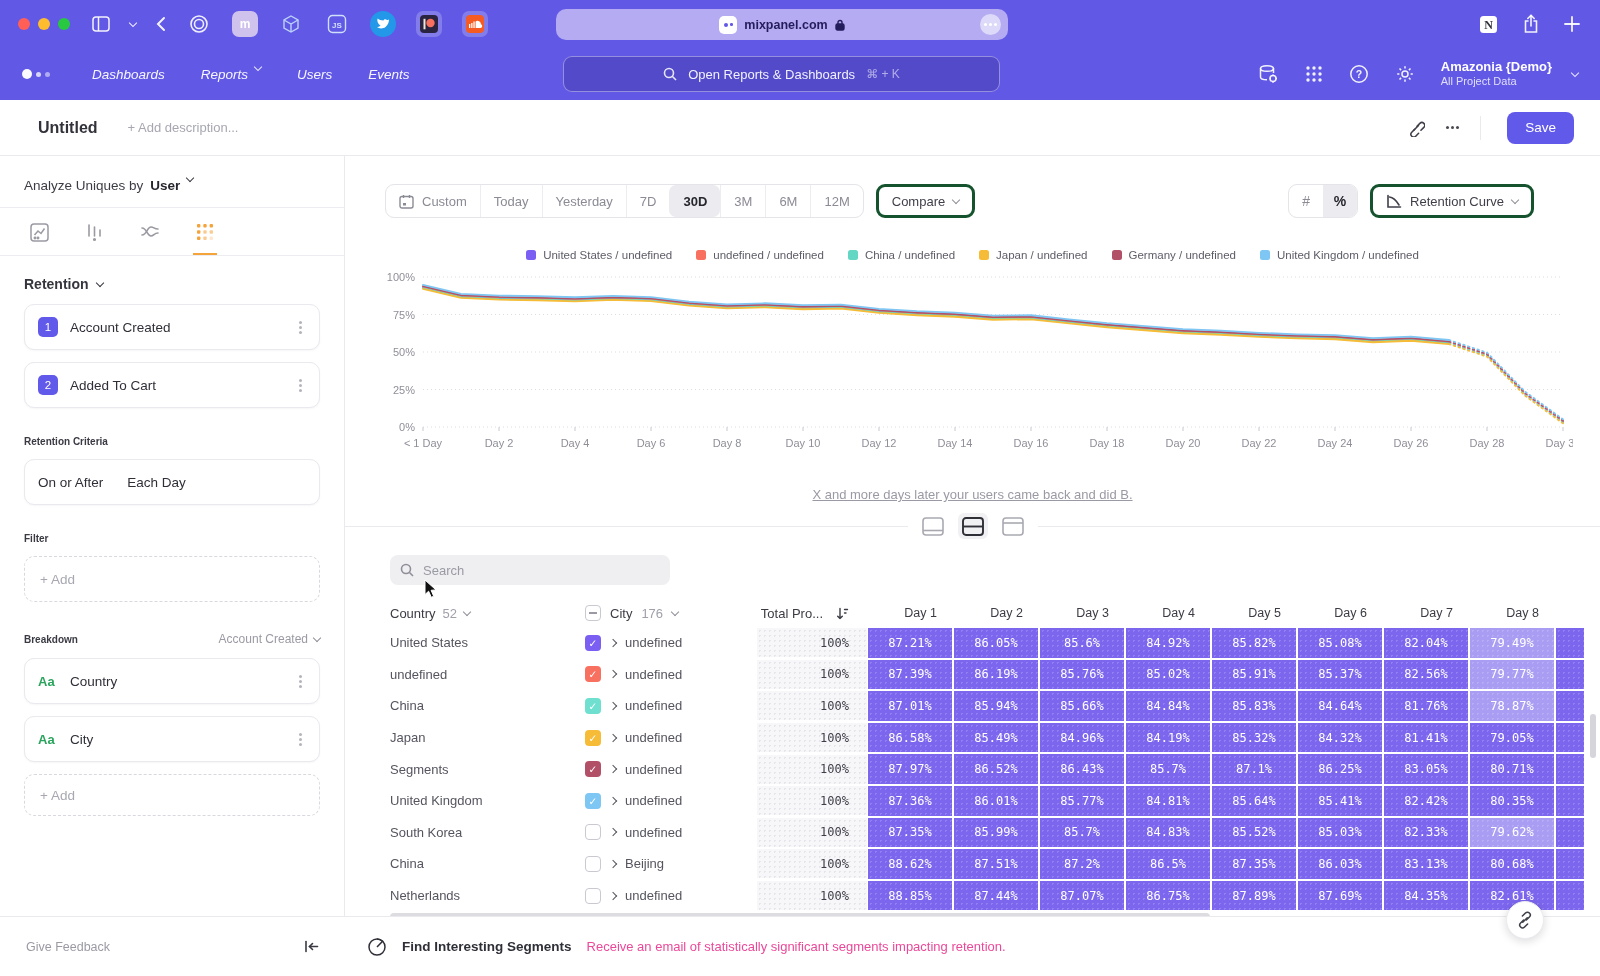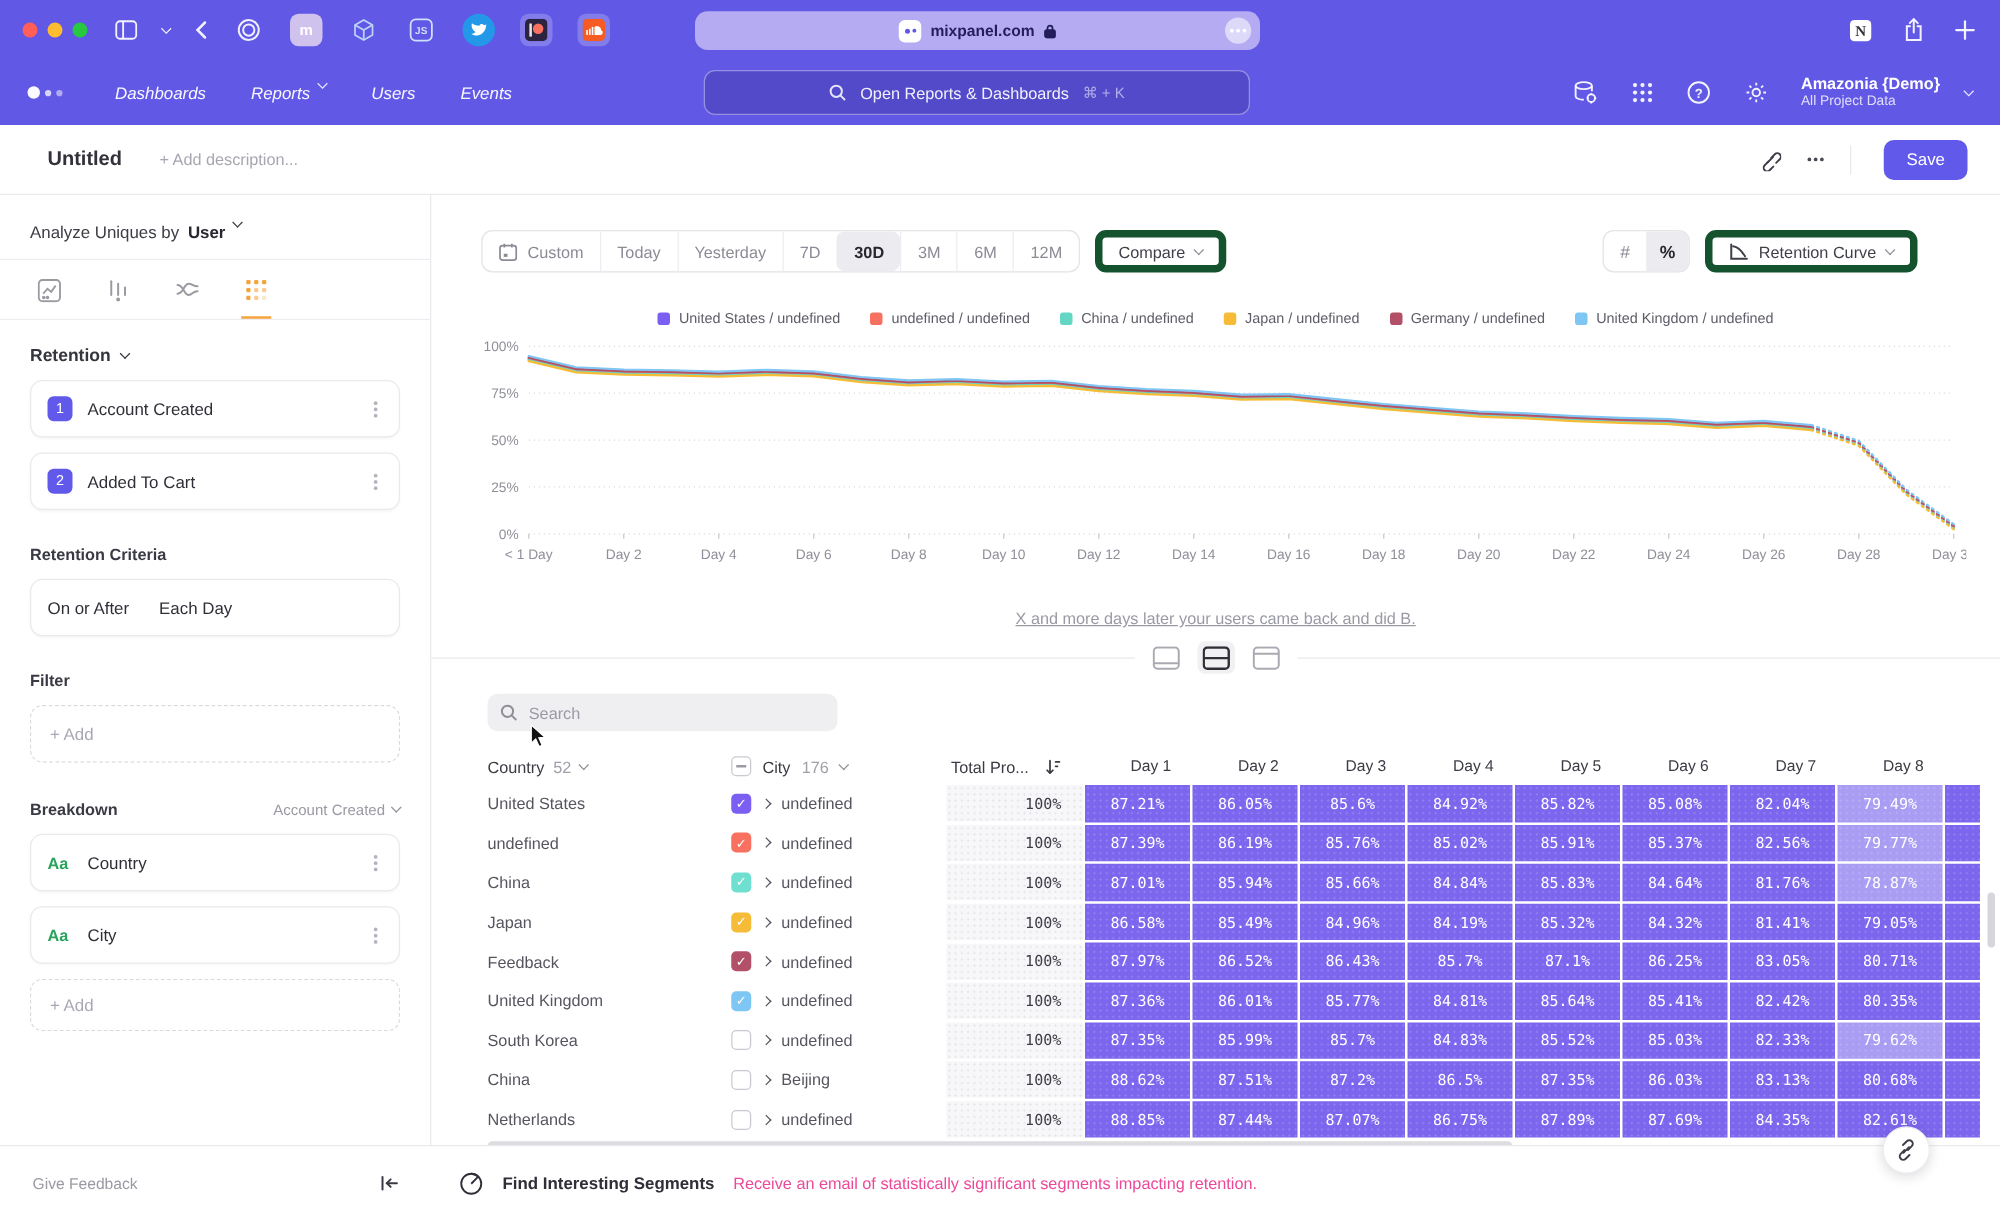--- a/index.html
+++ b/index.html
@@ -76,7 +76,7 @@
   .seg-item { font-size:13px; color:#8b8b95; padding:0 13px; height:100%; display:flex; align-items:center; gap:8px; border-left:1px solid #ededf1; }
   .seg-item:first-child { border-left:none; }
   .seg-item.active { color:#26262e; font-weight:bold; background:#ececf0; border-radius:7px; border-left-color:transparent; }
-  .btn { display:flex; align-items:center; gap:8px; border:6px solid #14532d; border-radius:9px; height:34px; padding:0 13px; font-size:13px; color:#3f3f49; background:#fff; }
+  .btn { display:flex; align-items:center; gap:8px; border:3px solid #14532d; border-radius:9px; height:34px; padding:0 13px; font-size:13px; color:#3f3f49; background:#fff; }
   .ctrl-right { display:flex; align-items:center; gap:12px; }
   .toggle2 { display:flex; border:1px solid #e4e4e9; border-radius:9px; height:34px; overflow:hidden; }
   .toggle2 span { width:34px; display:flex; align-items:center; justify-content:center; font-size:14px; color:#8b8b95; }

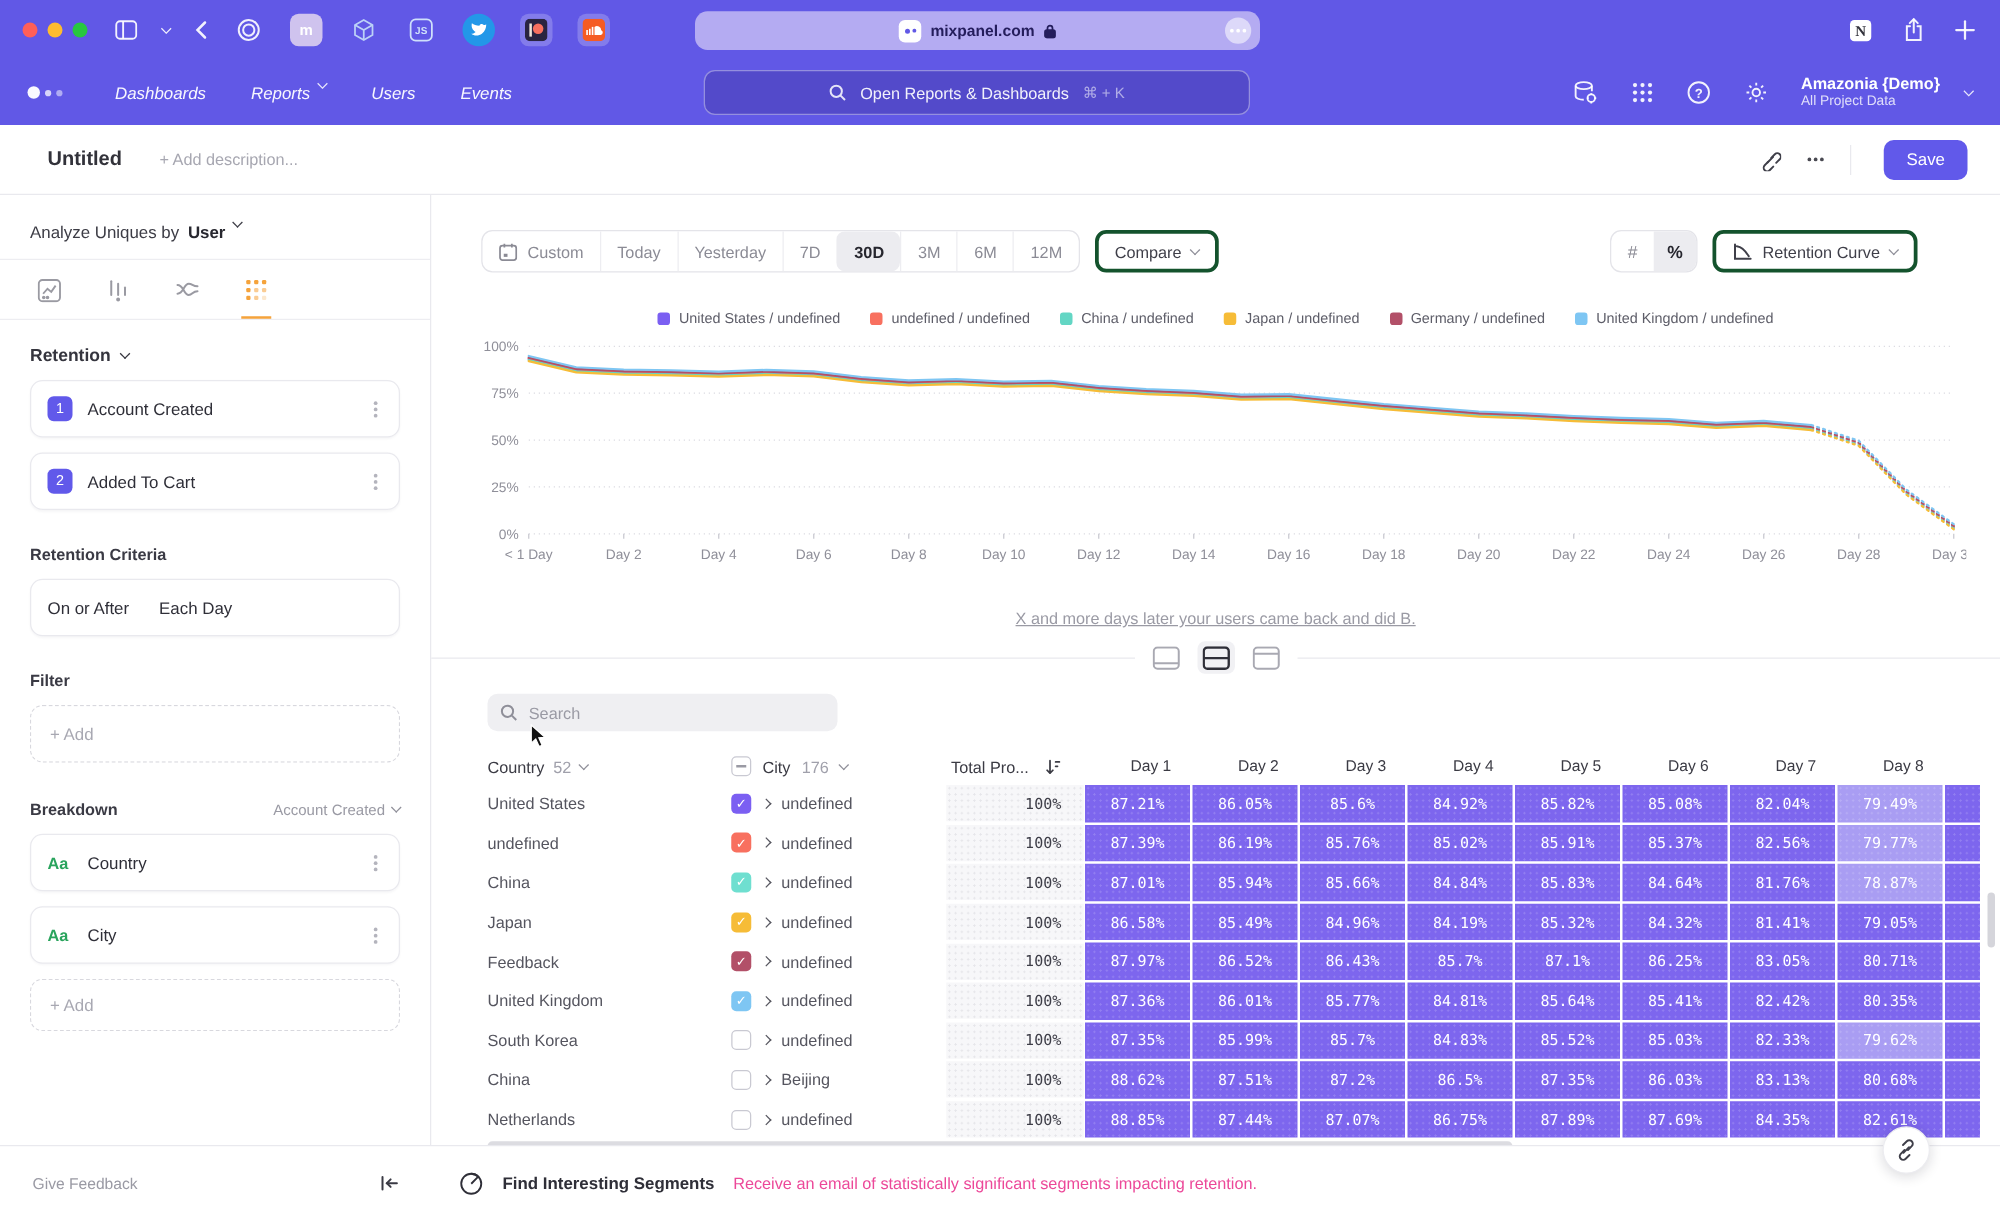--- a/index.html
+++ b/index.html
@@ -61,7 +61,7 @@
   .num-badge { width:20px; height:20px; border-radius:5px; background:#6159ea; color:#fff; font-size:11.5px; display:flex; align-items:center; justify-content:center; flex-shrink:0; }
   .card-label { font-size:13.5px; color:#2f2f38; }
   .kebab { margin-left:auto; width:3px; height:3px; border-radius:50%; background:#b4b4bd; box-shadow:0 -5px 0 #b4b4bd, 0 5px 0 #b4b4bd; margin-right:4px; }
-  .group-label { margin-top:28px; font-size:13px; font-weight:bold; color:#3a3a44; }
+  .group-label { margin-top:28px; font-size:10px; font-weight:bold; color:#3a3a44; }
   .add-card { margin-top:12px; border:1px dashed #d8d8de; border-radius:10px; height:46px; display:flex; align-items:center; padding:0 15px; color:#a8a8b2; font-size:13.5px; }
   .bd-head { margin-top:30px; display:flex; align-items:center; }
   .bd-head .right { margin-left:auto; font-size:12px; color:#9a9aa4; display:flex; align-items:center; gap:6px; }

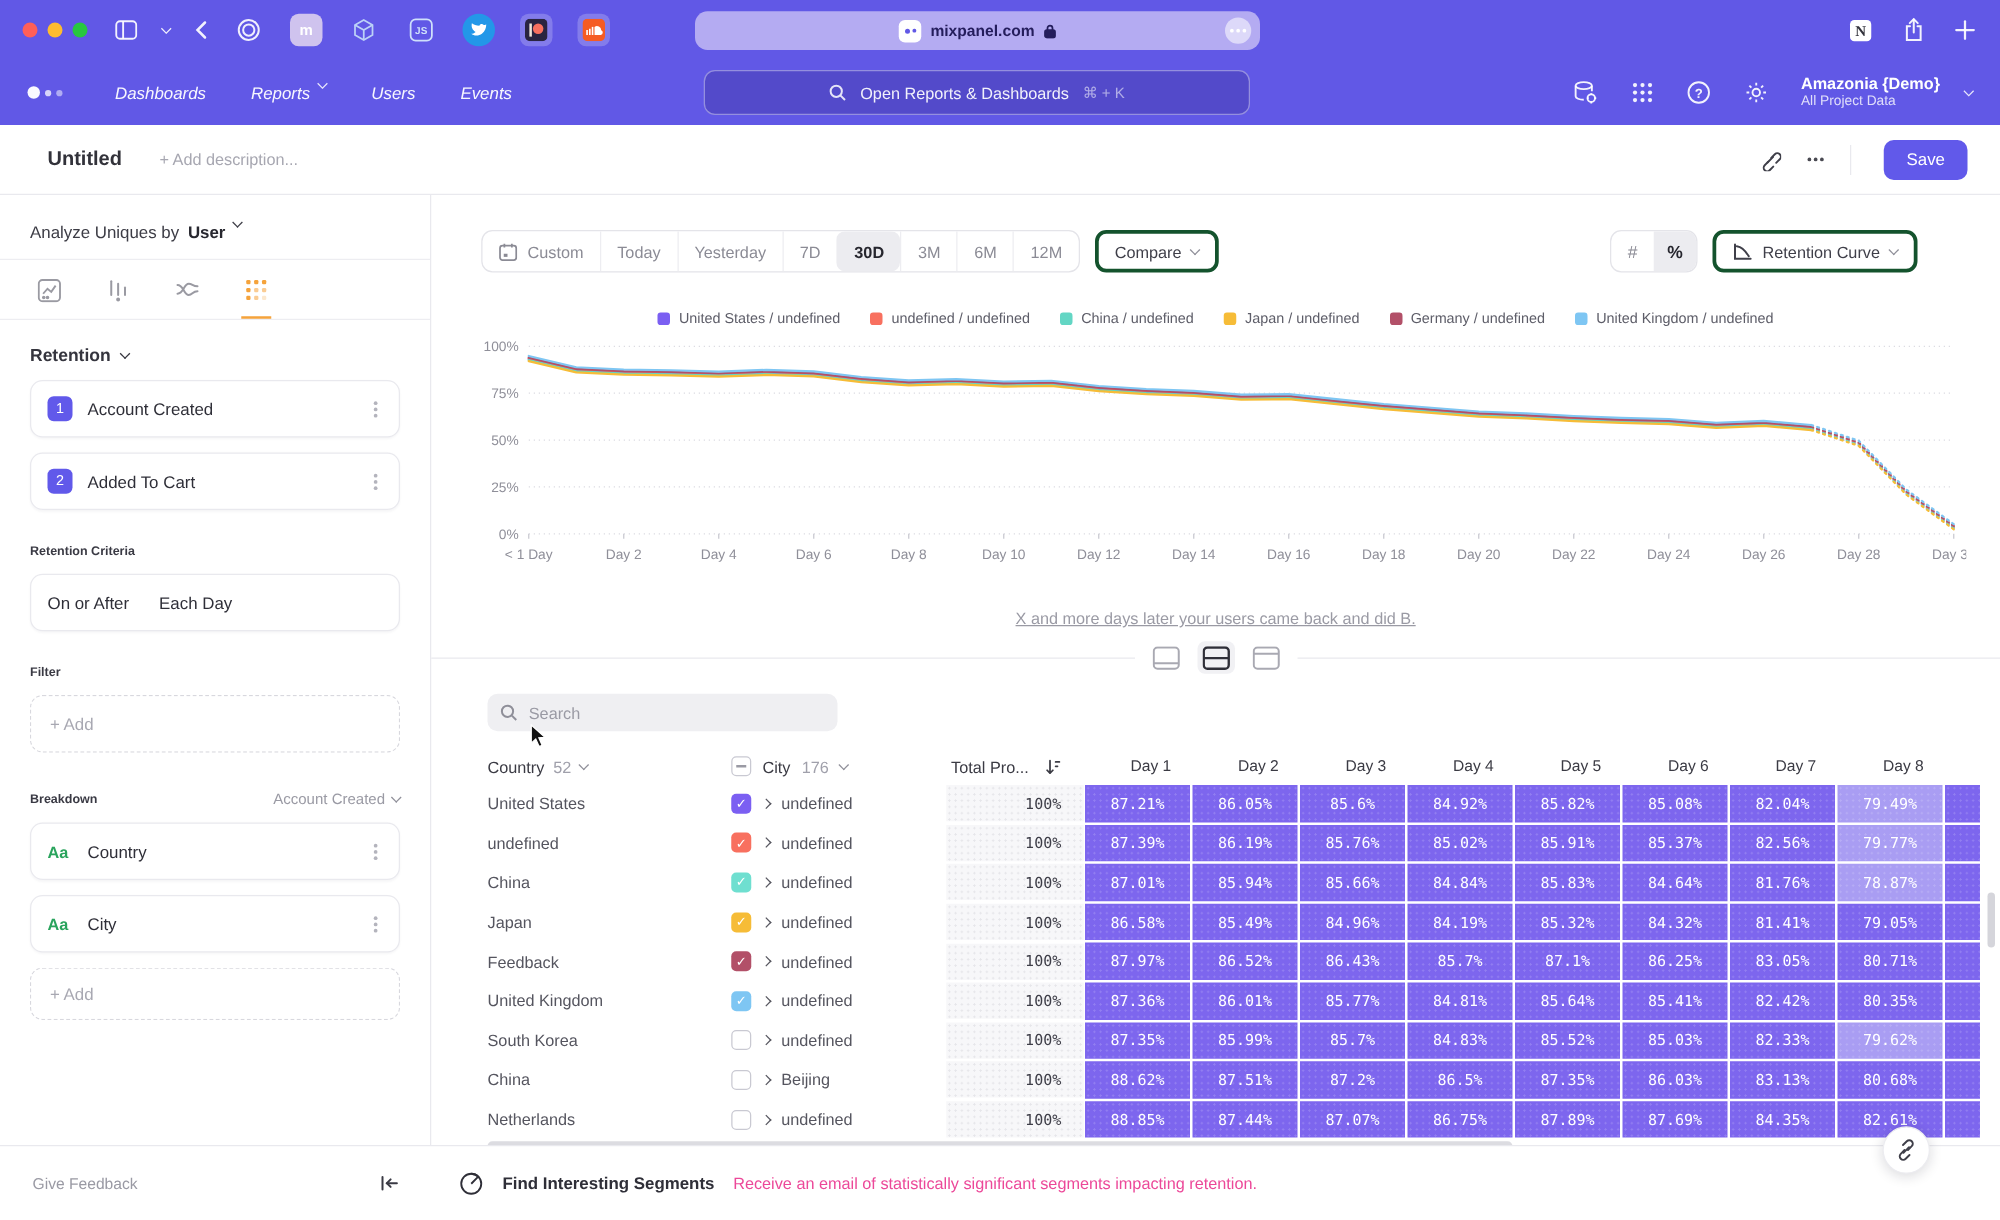--- a/index.html
+++ b/index.html
@@ -689,7 +689,7 @@
           <div class="dcell sliver"></div>
         </div>
         <div class="trow">
-          <div class="cell-country">Feedback</div>
+          <div class="cell-country">Segments</div>
           <div class="cell-city">
             <span class="cb checked" style="background: rgb(178, 80, 104);">✓</span>
             <span class="chev right"></span>

